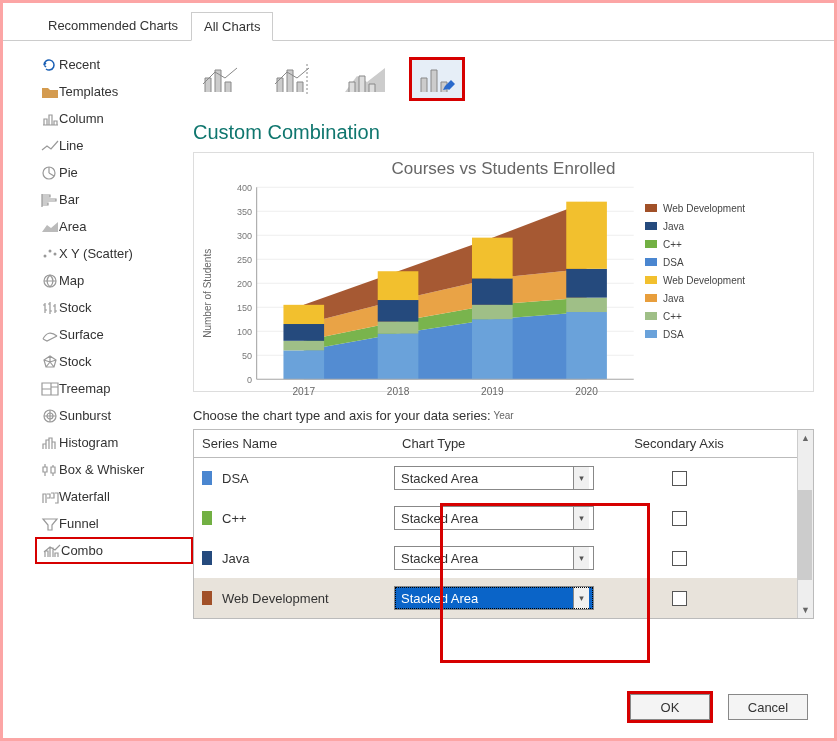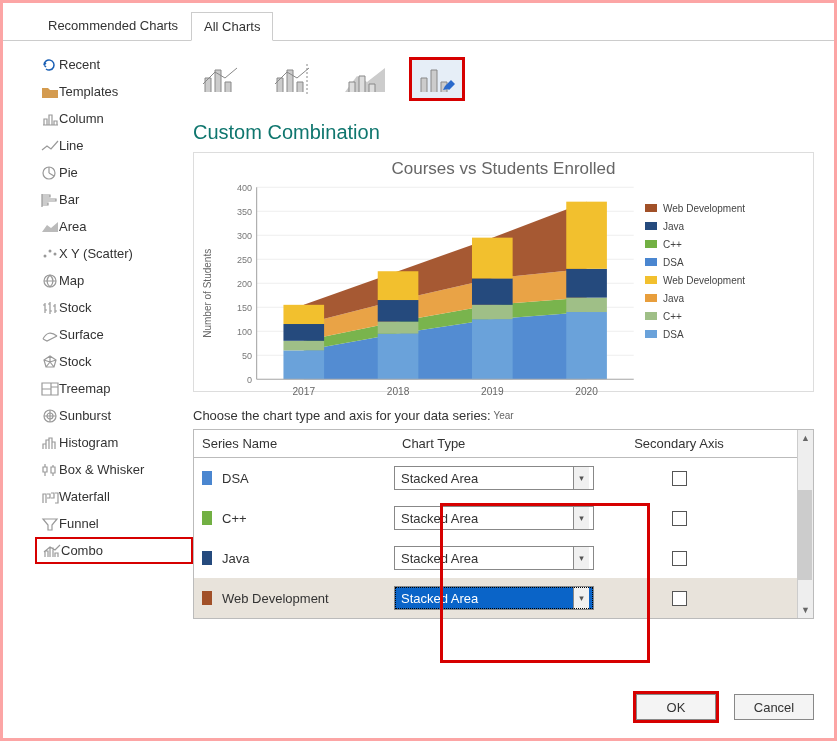--- a/index.html
+++ b/index.html
@@ -52,7 +52,7 @@
 .sarrow { width:16px; height:16px; font-size:9px; display:flex; align-items:center; justify-content:center; color:#666;}
 .scrollthumb { position:absolute; right:1px; top:60px; width:14px; height:90px; background:#ccc; }
 .redbox-charttype { position:absolute; border:3px solid #d60000; left:437px; top:500px; width:210px; height:160px; pointer-events:none; }
-.footer { position:absolute; right:20px; bottom:18px; display:flex; gap:18px;border-radius:12px; }
+.footer { position:absolute; right:26px; bottom:18px; display:flex; gap:18px;border-radius:12px; }
 .btn { width:80px; height:26px; border:1px solid #888; background:#f4f4f4; display:flex; align-items:center; justify-content:center; cursor:default; }
 .btn.okred { outline:3px solid #d60000; outline-offset:0; }
 .svg-gray { stroke:#999; fill:none; stroke-width:1.2; }

